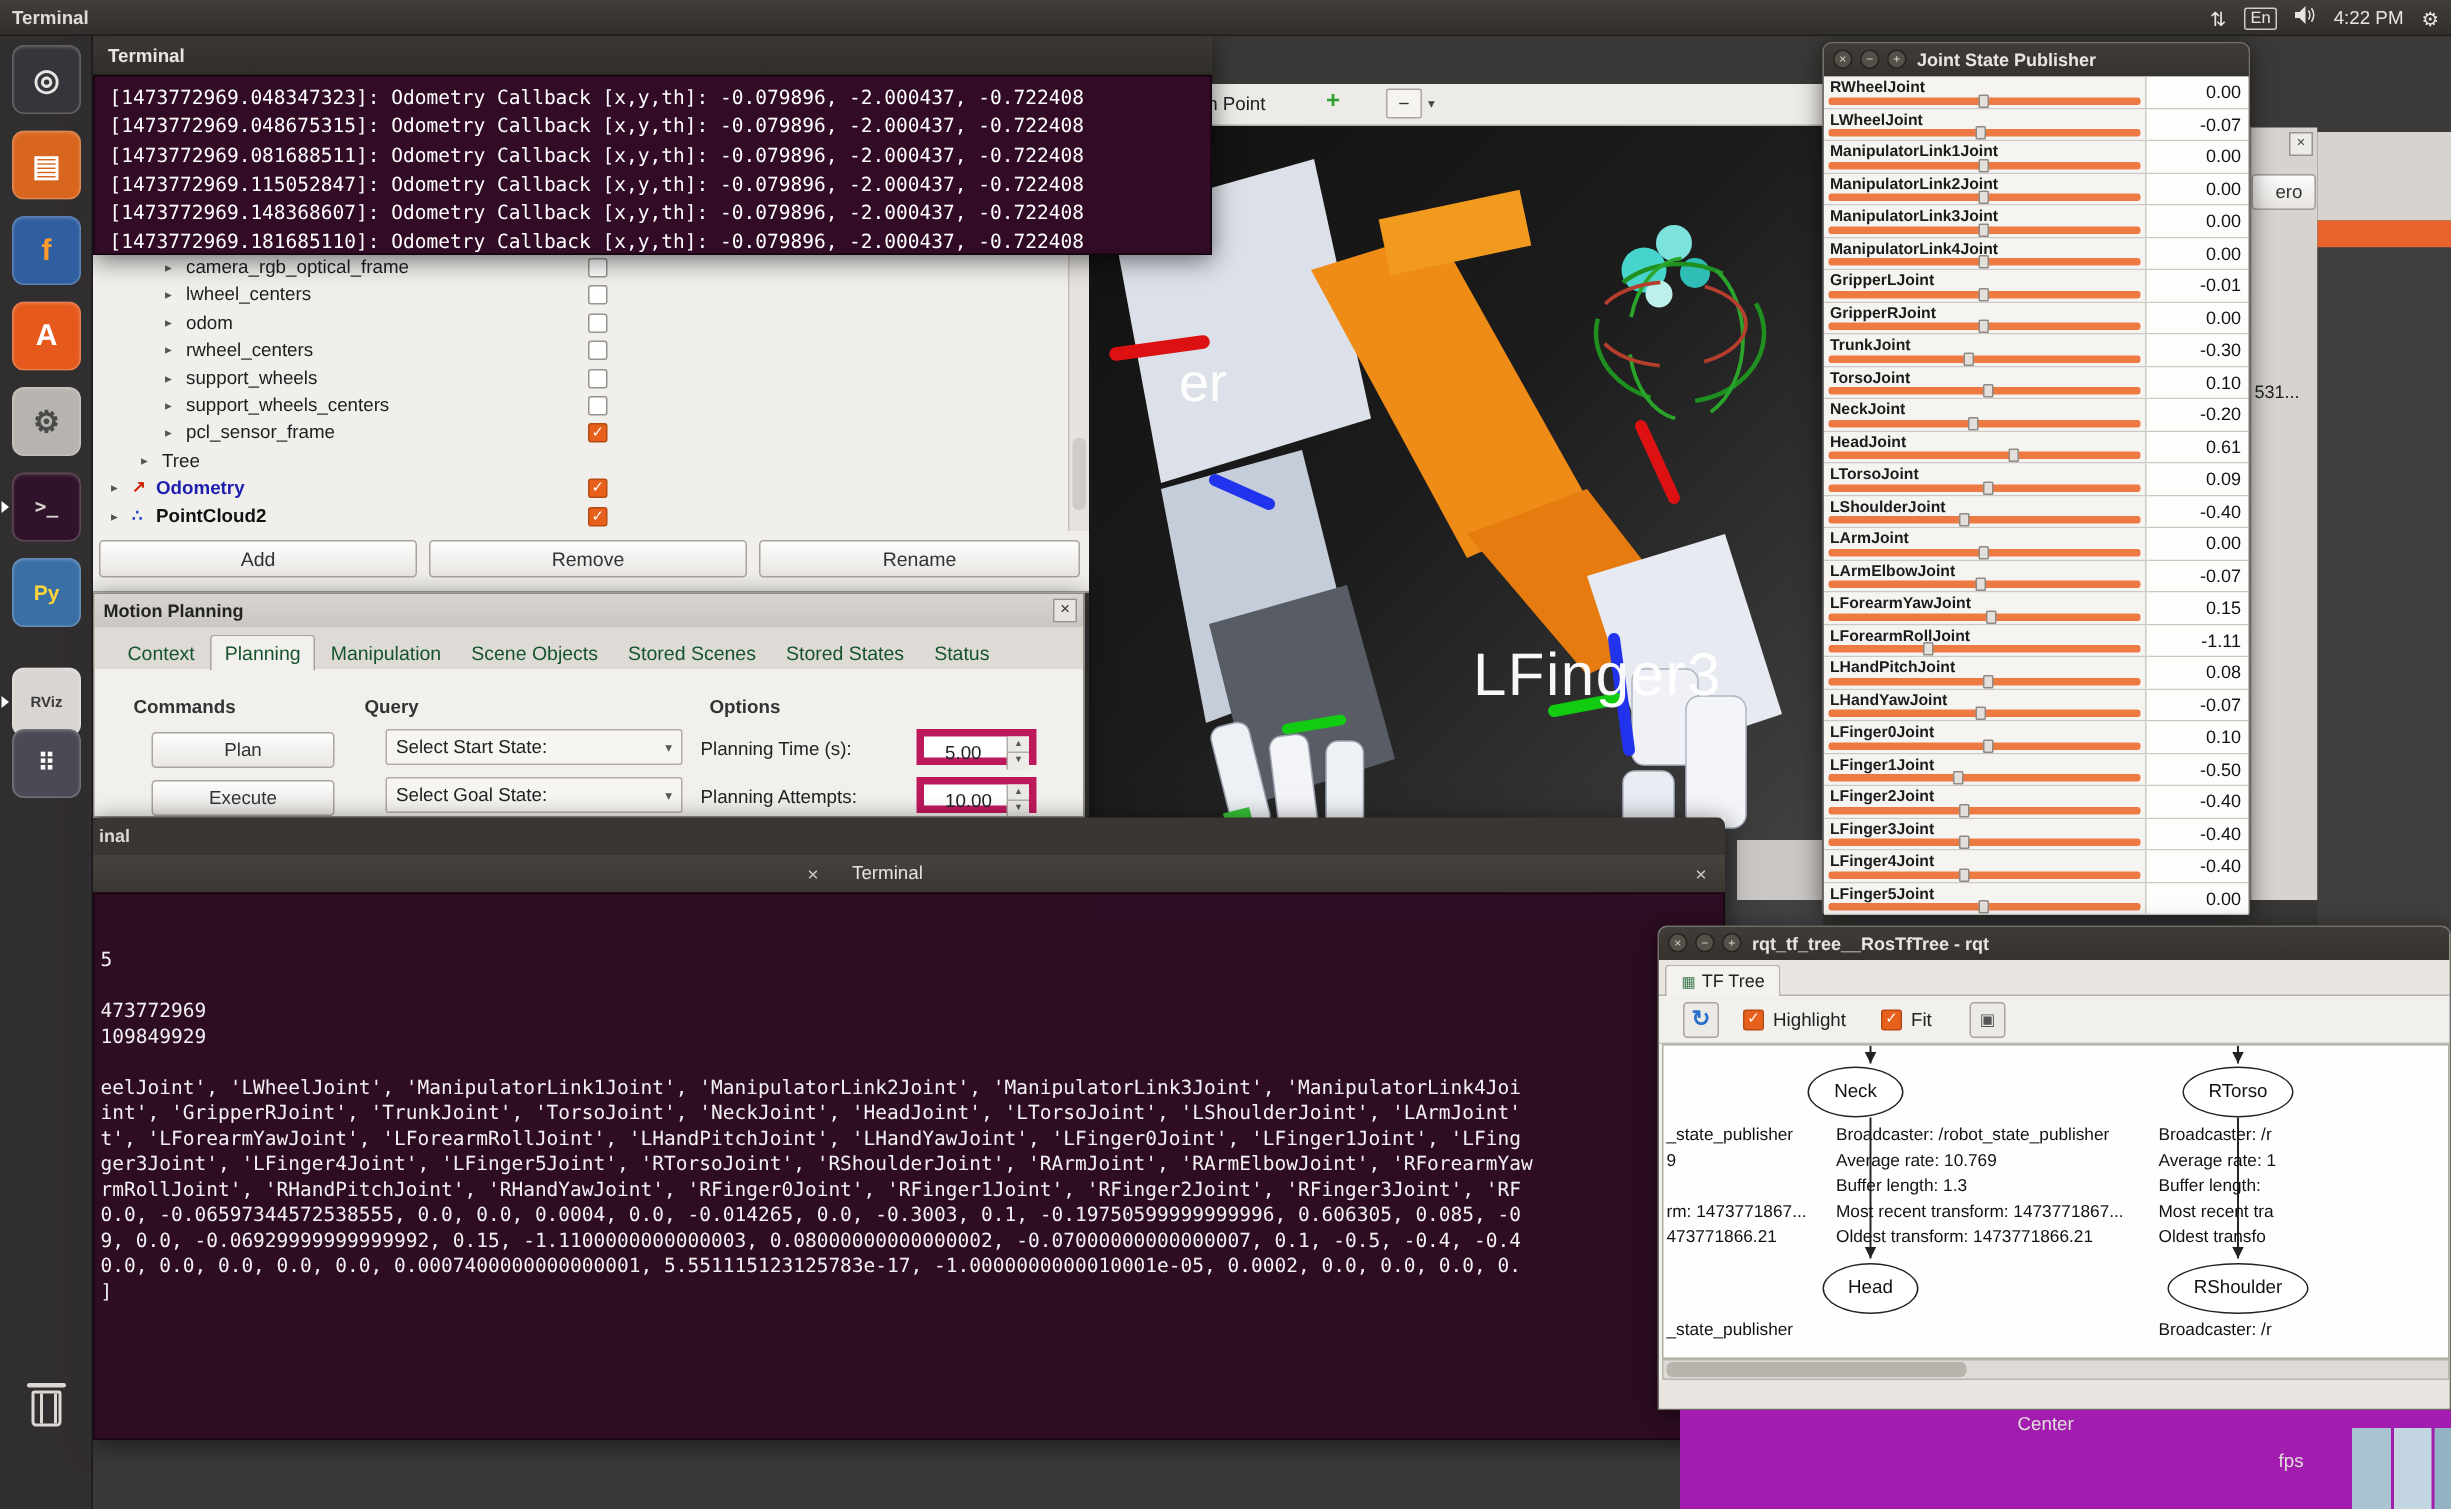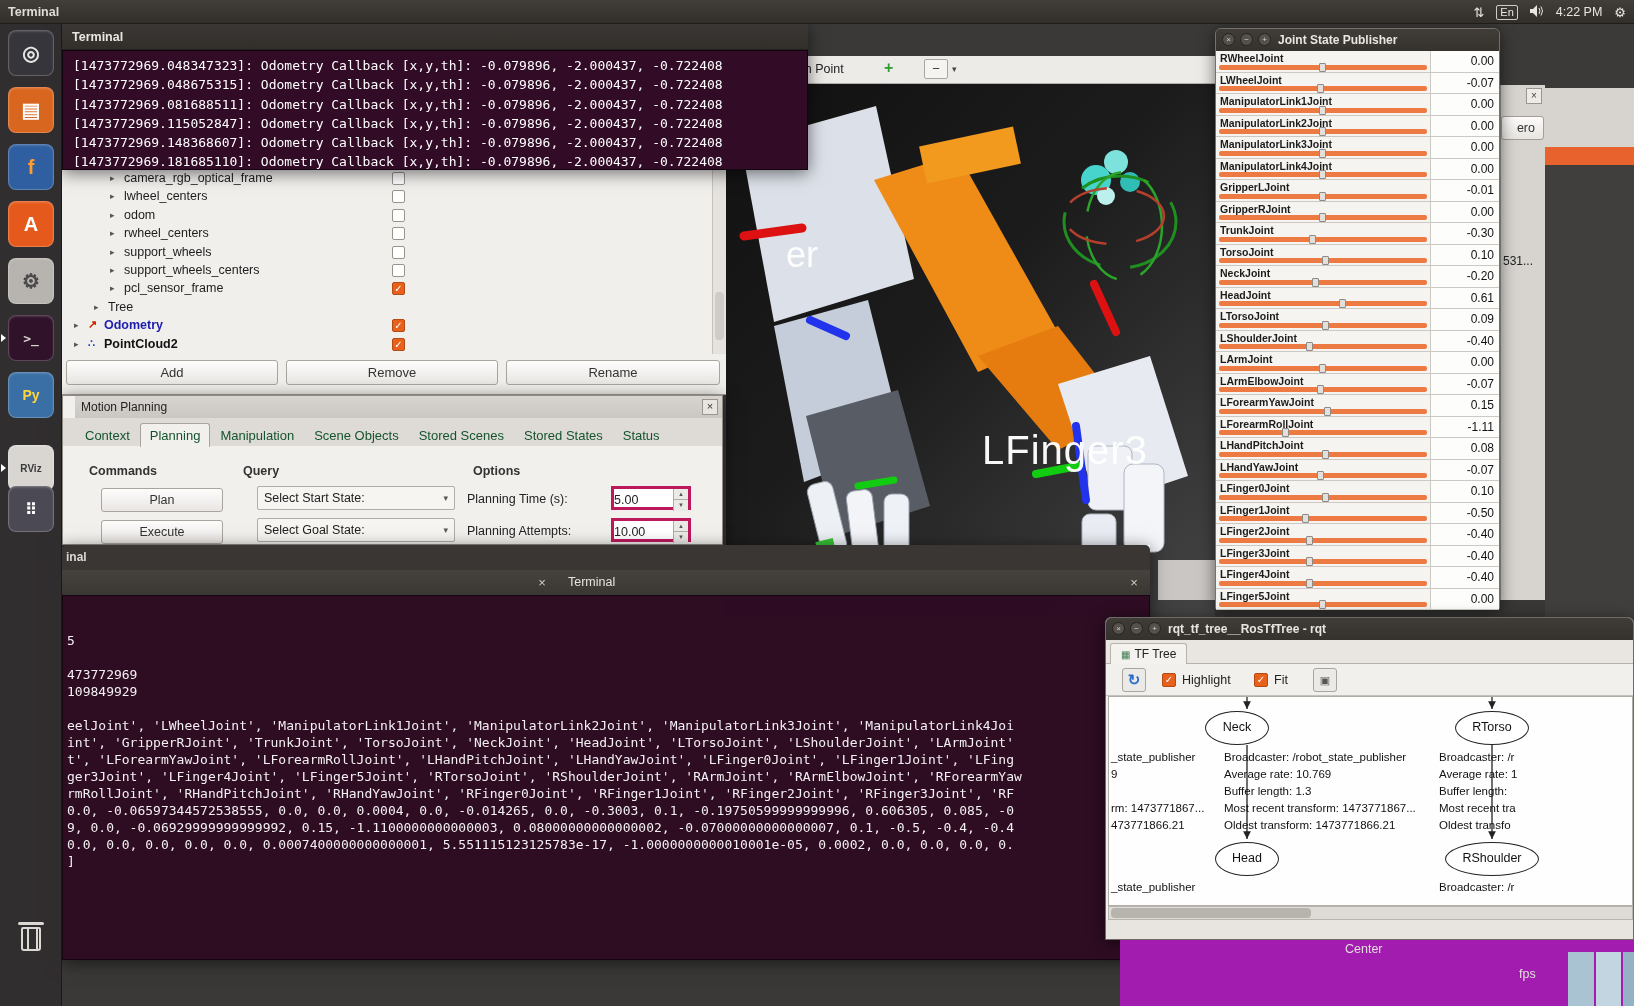--- a/index.html
+++ b/index.html
@@ -58,8 +58,8 @@
 
   
   #mp{left:62px;top:395px;width:661px;height:150px;border:1px solid #8f8a84;background:#f2f0ed;overflow:hidden}
-  .mp-title{left:12px;top:0;width:100%;height:25px;background:linear-gradient(#d8d4d0,#c9c5c0);border-bottom:1px solid #a39e98;
-    font-size:12px;font-weight:normal;color:#222;line-height:22px;padding-left:6px}
+  .mp-title{left:0;top:0;width:100%;height:25px;background:linear-gradient(#d8d4d0,#c9c5c0);border-bottom:1px solid #a39e98;
+    font-size:12px;font-weight:bold;color:#222;line-height:22px;padding-left:6px}
   .mp-x{right:4px;top:3px;width:16px;height:16px;background:#e8e5e1;border:1px solid #9b958e;font-size:11px;
     line-height:13px;text-align:center;color:#333}
   .mp-tabs{left:0;top:22px;width:100%;height:28px;background:#dedbd7;padding:5px 0 0 12px;white-space:nowrap}

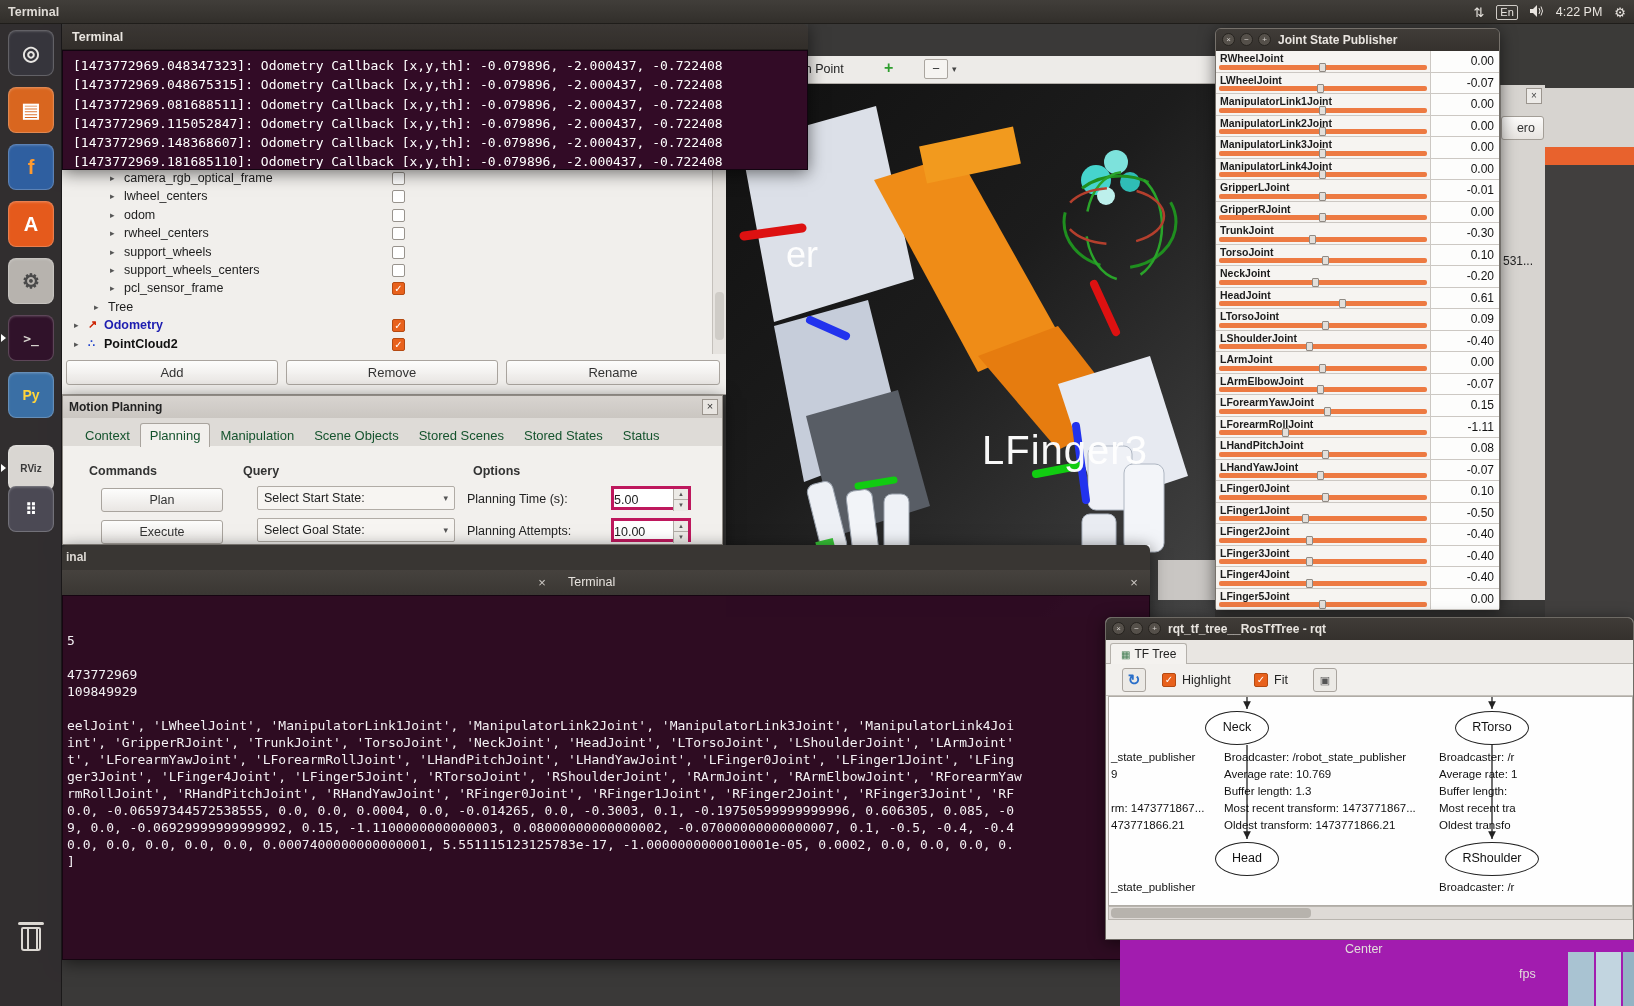--- a/index.html
+++ b/index.html
@@ -72,7 +72,7 @@
   .mp-combo{width:198px;height:24px;background:#f7f5f2;border:1px solid #b1aca6;border-radius:2px;font-size:12.5px;
     color:#222;line-height:22px;padding-left:6px}
   .combo-arrow{position:absolute;right:6px;top:0;line-height:22px;font-size:9px;color:#555}
-  .mp-spin{width:80px;height:24px;background:#fff;border:3px solid #be185d;font-size:12.5px;color:#222;line-height:22px;padding-left:0}
+  .mp-spin{width:80px;height:24px;background:#fff;border:5px solid #be185d;font-size:12.5px;color:#222;line-height:22px;padding-left:14px}
   .spin-btns{position:absolute;right:0;top:0;width:15px;height:22px;border-left:1px solid #b1aca6}
   .spin-btns div{height:11px;font-size:6px;text-align:center;line-height:10px;color:#555;background:#eceae6}
   .spin-btns div:first-child{border-bottom:1px solid #b1aca6}

